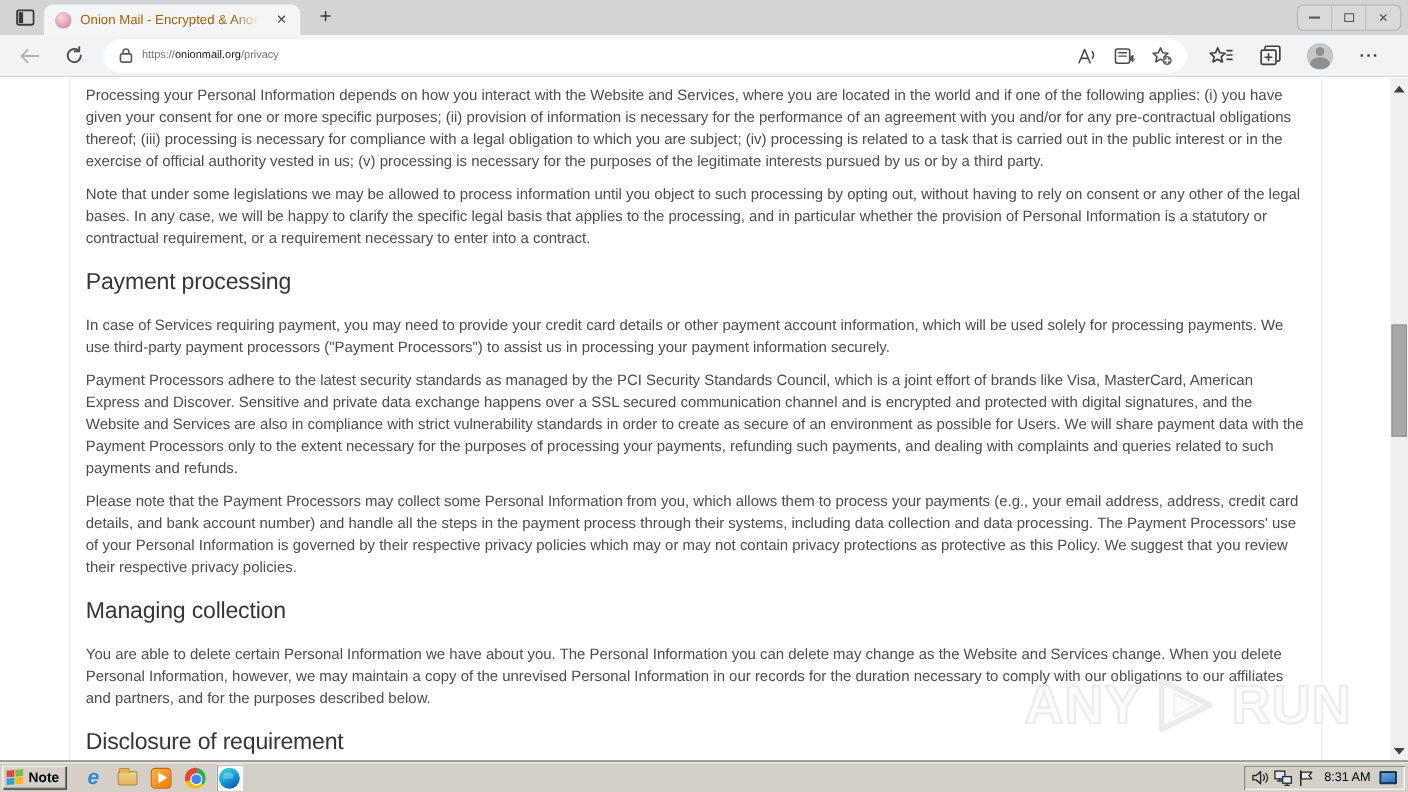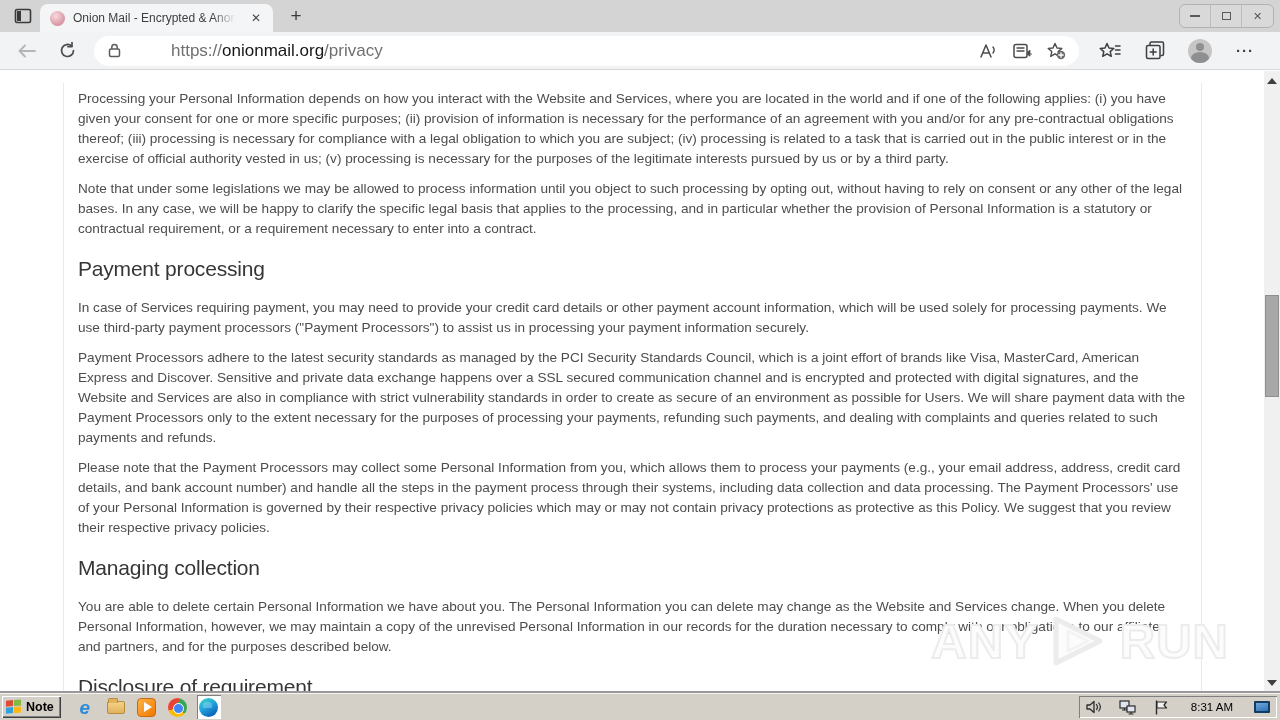--- a/index.html
+++ b/index.html
@@ -11,7 +11,7 @@
   .tab-actions { width:34px; height:28px; margin:0 0 2px 6px; display:flex; align-items:center; justify-content:center; cursor:pointer; }
   .tab { width:233px; height:28px; background:#f4f5f6; border-radius:8px 8px 0 0; display:flex; align-items:center; padding:0 8px 0 10px; gap:8px; position:relative; }
   .favicon { width:15px; height:15px; border-radius:50%; background:radial-gradient(circle at 38% 32%, #f4d2d8 8%, #e0a4b0 55%, #c8808e 95%); flex:0 0 auto; }
-  .tab-title { flex:1; font-size:12px; color:#404040; white-space:nowrap; overflow:hidden;
+  .tab-title { flex:1; font-size:12px; color:#a16207; white-space:nowrap; overflow:hidden;
     -webkit-mask-image:linear-gradient(90deg,#000 84%,transparent 98%); mask-image:linear-gradient(90deg,#000 84%,transparent 98%); }
   .tab-close { font-size:12px; color:#4a4a4a; width:18px; height:18px; display:flex; align-items:center; justify-content:center; border-radius:4px; cursor:pointer; }
   .newtab { width:26px; height:26px; margin:0 0 3px 10px; display:flex; align-items:center; justify-content:center; font-size:19px; font-weight:300; color:#3c3c3c; cursor:pointer; }

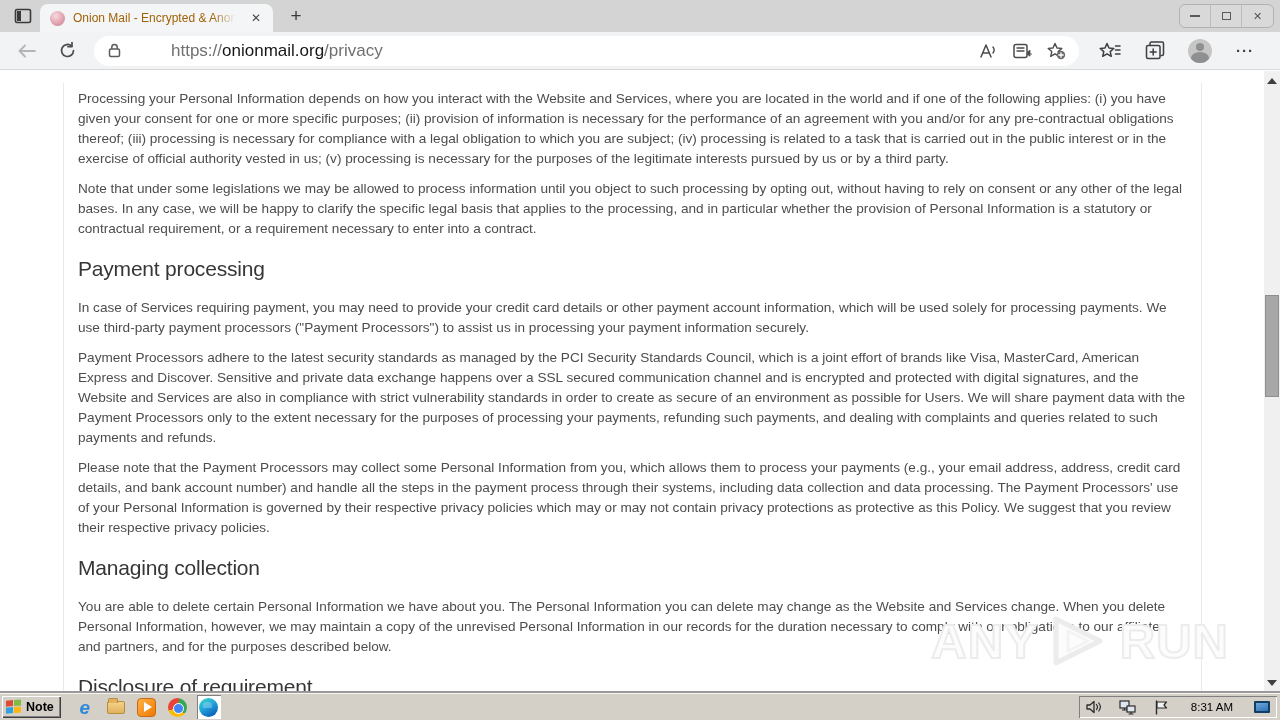--- a/index.html
+++ b/index.html
@@ -27,7 +27,7 @@
   .navbtn { width:30px; height:30px; display:flex; align-items:center; justify-content:center; cursor:pointer; flex:0 0 auto; }
   .back { margin-left:12px; }
   .addressbar { margin-left:12px; width:985px; height:30px; background:#fff; border-radius:16px; display:flex; align-items:center; padding:0 10px 0 14px; gap:8px; }
-  .url { font-size:17px; white-space:nowrap;margin-left:42px; }
+  .url { font-size:10px; white-space:nowrap; }
   .url .scheme, .url .path { color:#707070; }
   .url .host { color:#161616; }
   .addr-spacer { flex:1; }

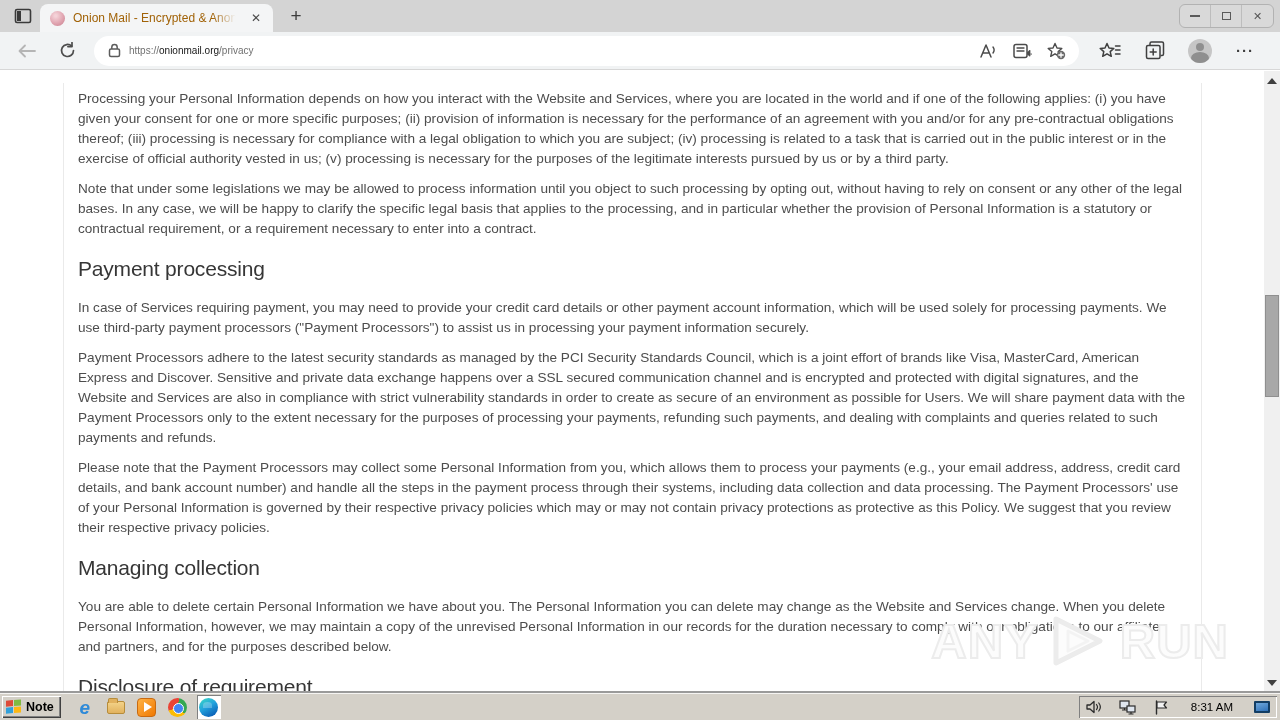--- a/index.html
+++ b/index.html
@@ -40,7 +40,7 @@
 
   
   .content { position:absolute; top:71px; left:0; right:16px; bottom:27px; background:#fff; overflow:hidden; }
-  .page-column { position:absolute; left:63px; top:12px; bottom:-1px; width:1139px; border-left:1px solid #eaeaea; border-right:1px solid #eaeaea; padding:6px 15px 0 14px; }
+  .page-column { position:absolute; left:63px; top:0; bottom:-1px; width:1139px; border-left:1px solid #eaeaea; border-right:1px solid #eaeaea; padding:6px 15px 0 14px; }
   .page-column p { font-size:13.6px; line-height:20px; color:#4d4d4d; margin-bottom:10px; }
   .page-column h2 { font-size:21px; line-height:34px; font-weight:400; color:#363636; margin:13px 0 12px; letter-spacing:-0.2px; }
 

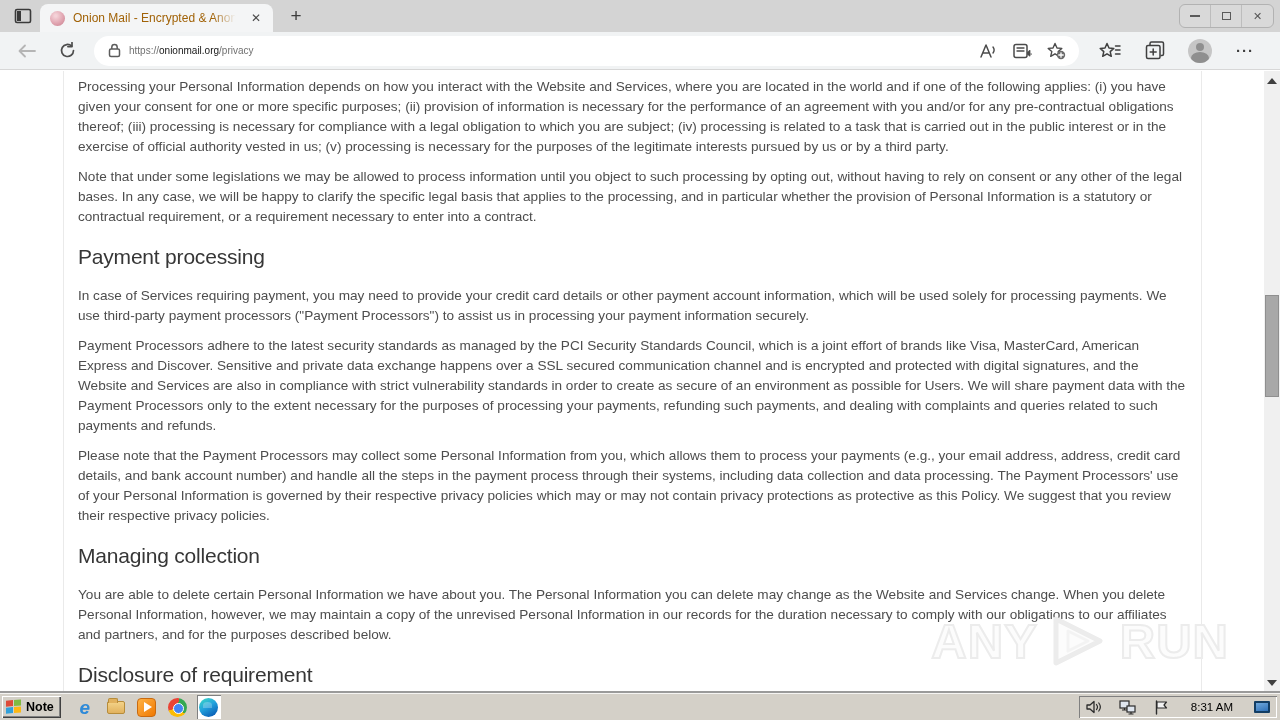--- a/index.html
+++ b/index.html
@@ -78,7 +78,7 @@
   .edge { width:19px; height:19px; border-radius:50%; background:linear-gradient(150deg,#3bd6c6 5%,#23a3dd 45%,#0b63b8 85%); position:relative; }
   .edge::after { content:""; position:absolute; top:4px; left:4px; width:9px; height:6px; border-radius:50% 50% 0 0; background:rgba(255,255,255,0.25); }
   .tb-spacer { flex:1; }
-  .tray { height:22px; margin:0 3px 0 0; padding:0 6px; display:flex; align-items:center; gap:16px;
+  .tray { height:22px; margin:0 3px 0 0; padding:0 6px; display:flex; align-items:center; gap:3px;
     box-shadow:inset 1px 1px 0 #808080, inset -1px -1px 0 #ffffff; }
   .tray-ico { width:18px; height:16px; display:flex; align-items:center; justify-content:center; cursor:pointer; }
   .clock { font-size:11.5px; color:#000; padding:0 4px; white-space:nowrap; }

